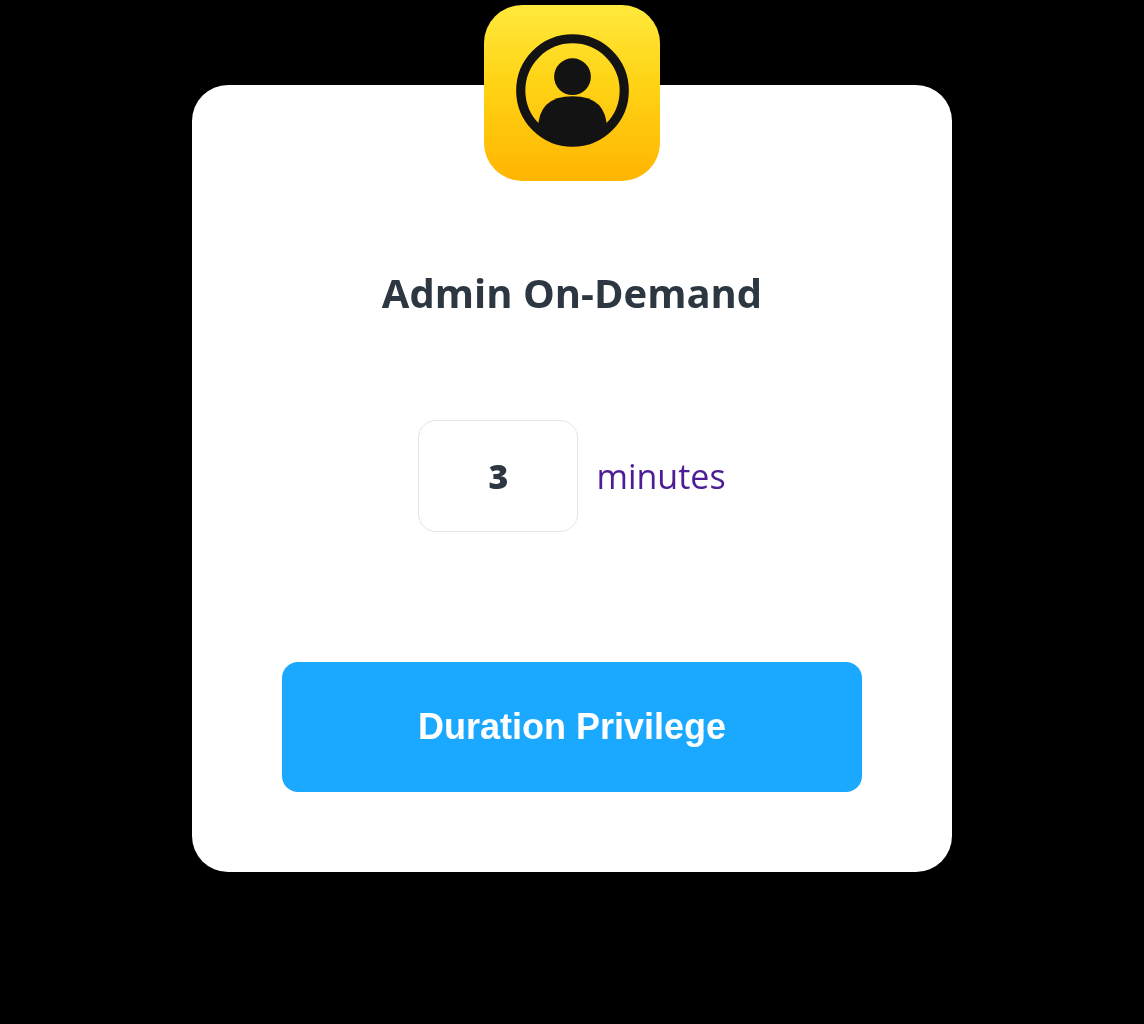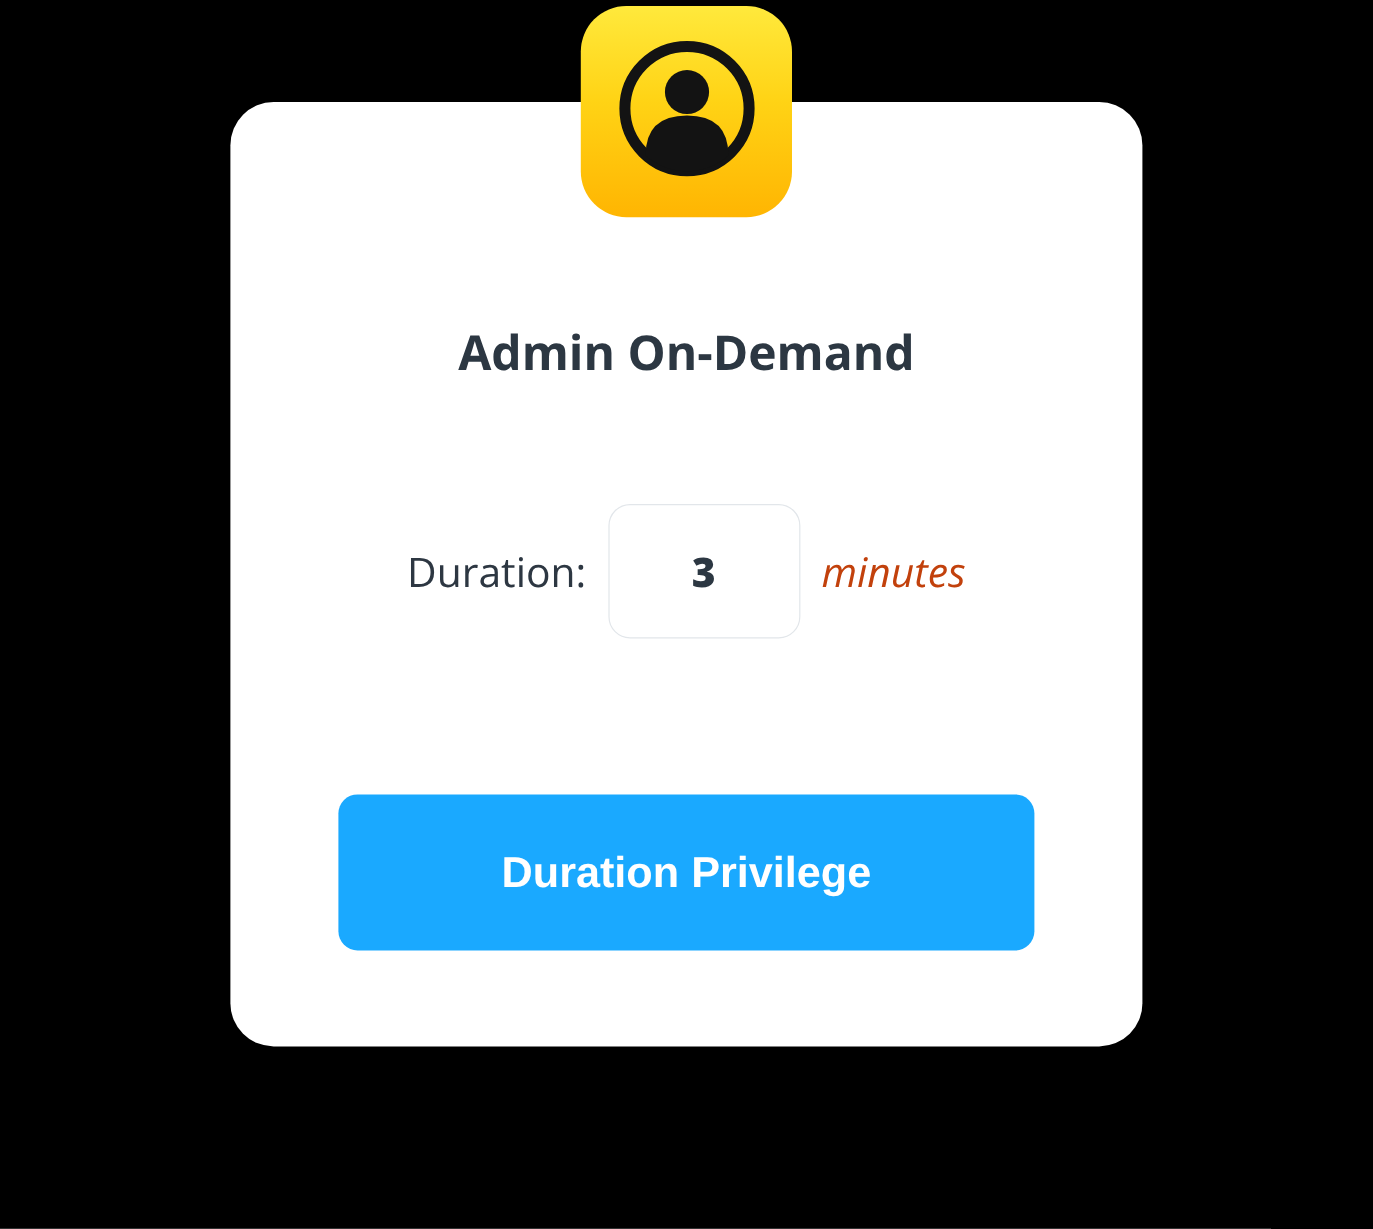--- a/index.html
+++ b/index.html
@@ -113,7 +113,6 @@
   <div class="card">
     <h1 class="title">Admin On-Demand</h1>
     <div class="duration-row">
-      <span class="label">Duration:</span>
       <div class="duration-input">
         <span>3</span>
       </div>

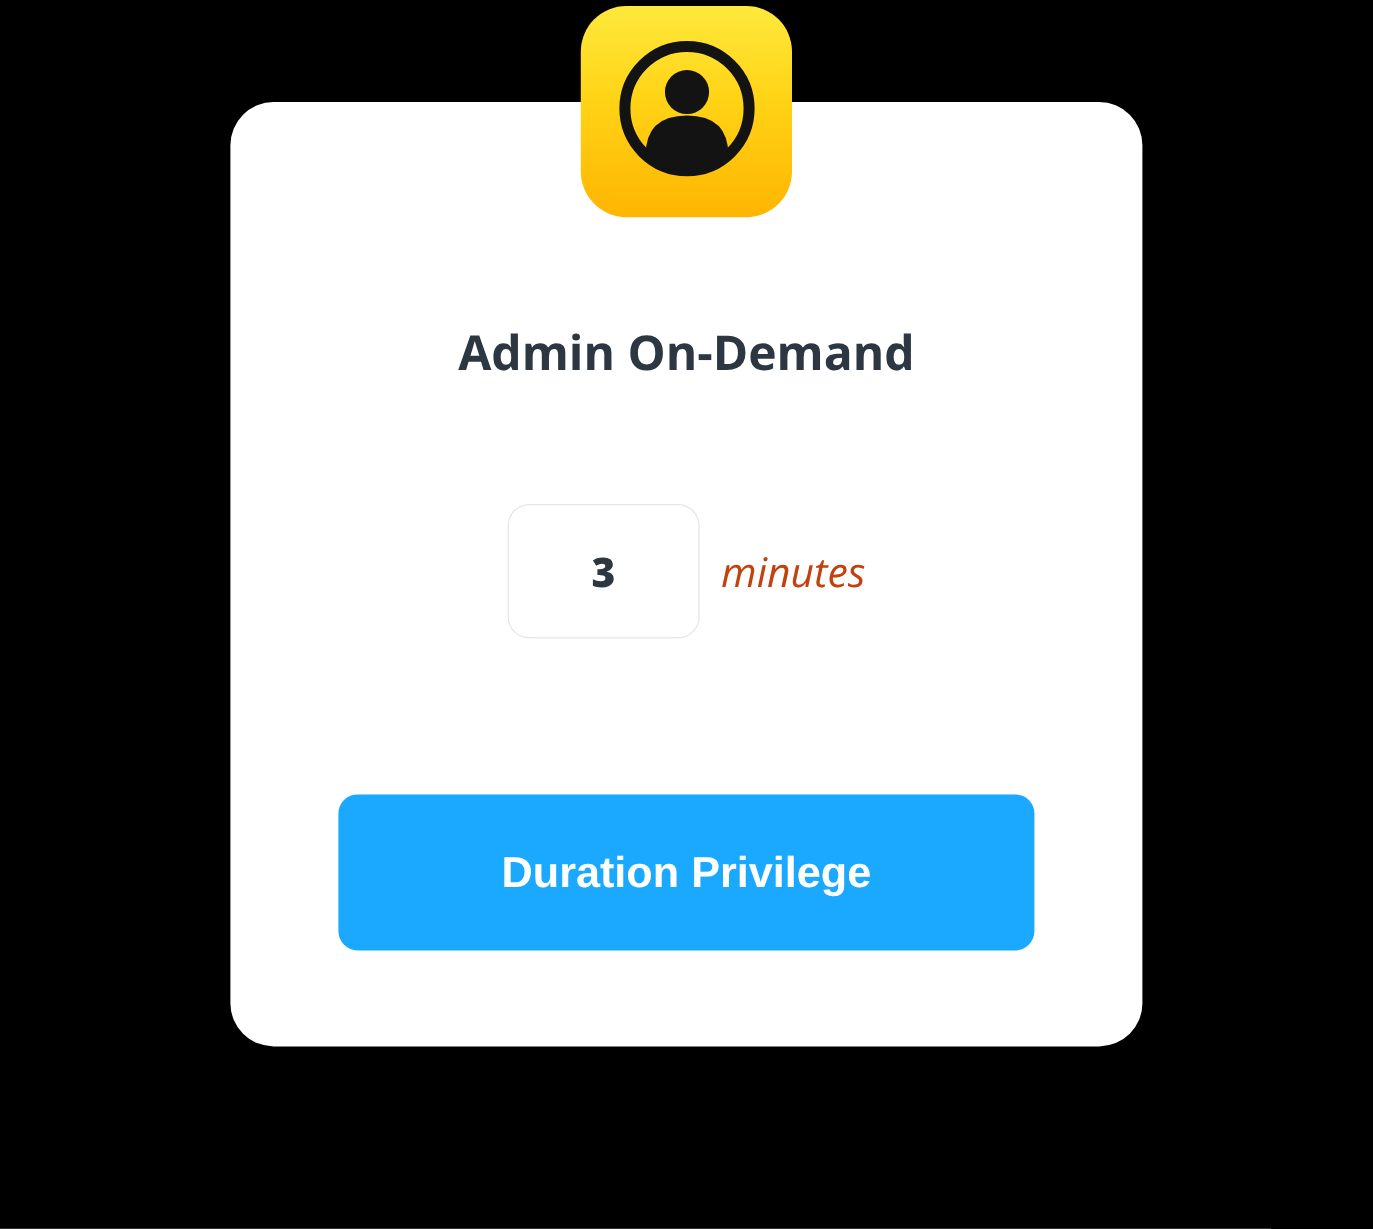--- a/index.html
+++ b/index.html
@@ -66,10 +66,9 @@
       font-weight: 400;
     }
     .unit {
-      color: #c2410c;
+      color: #4c1d95;
       font-size: 34px;
       font-weight: 400;
-      font-style: italic;
     }
     .duration-input {
       width: 160px;

